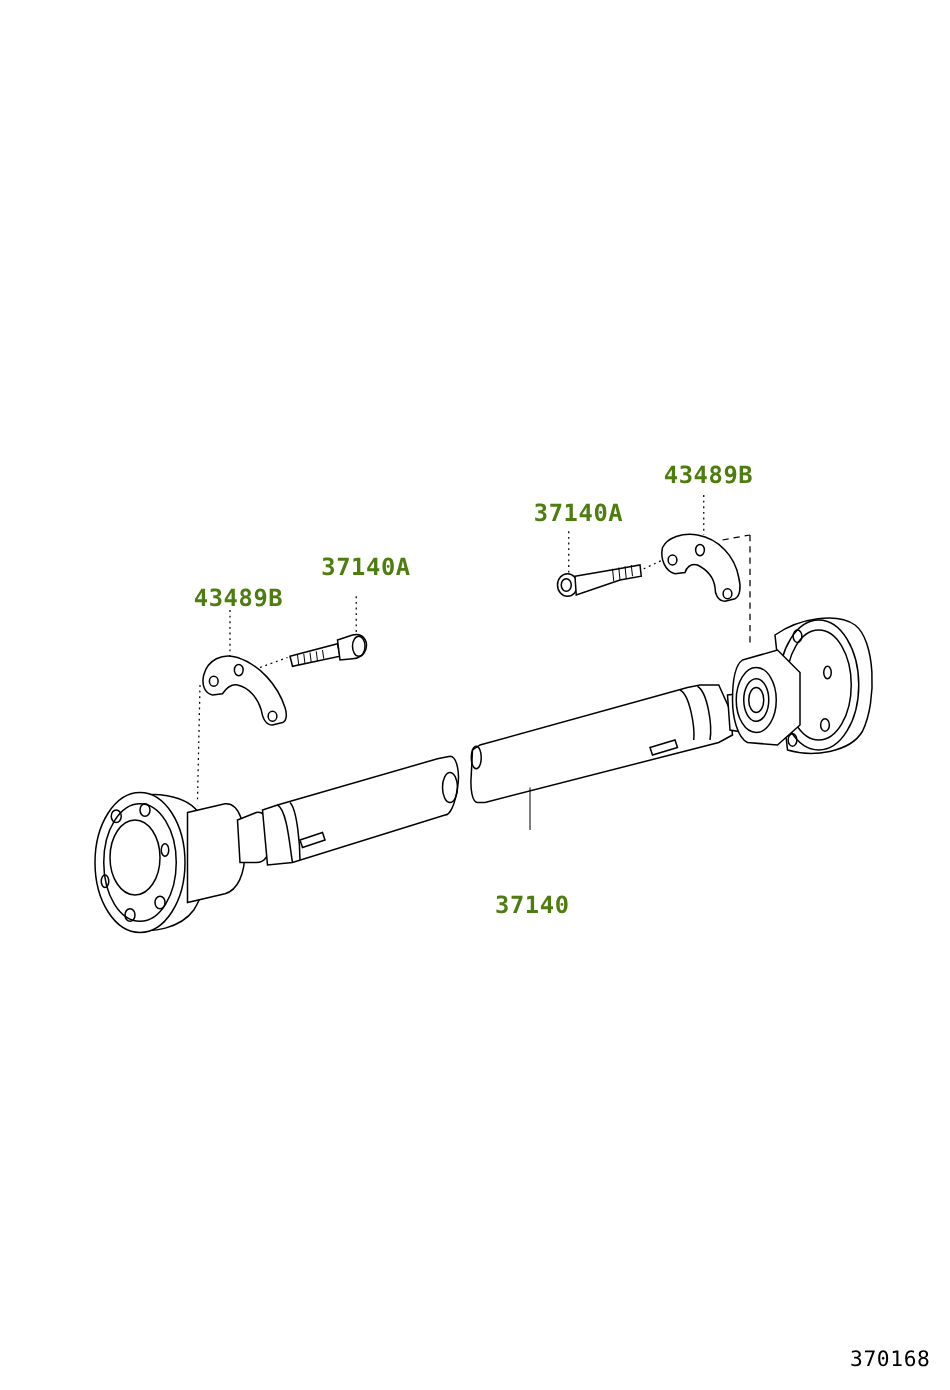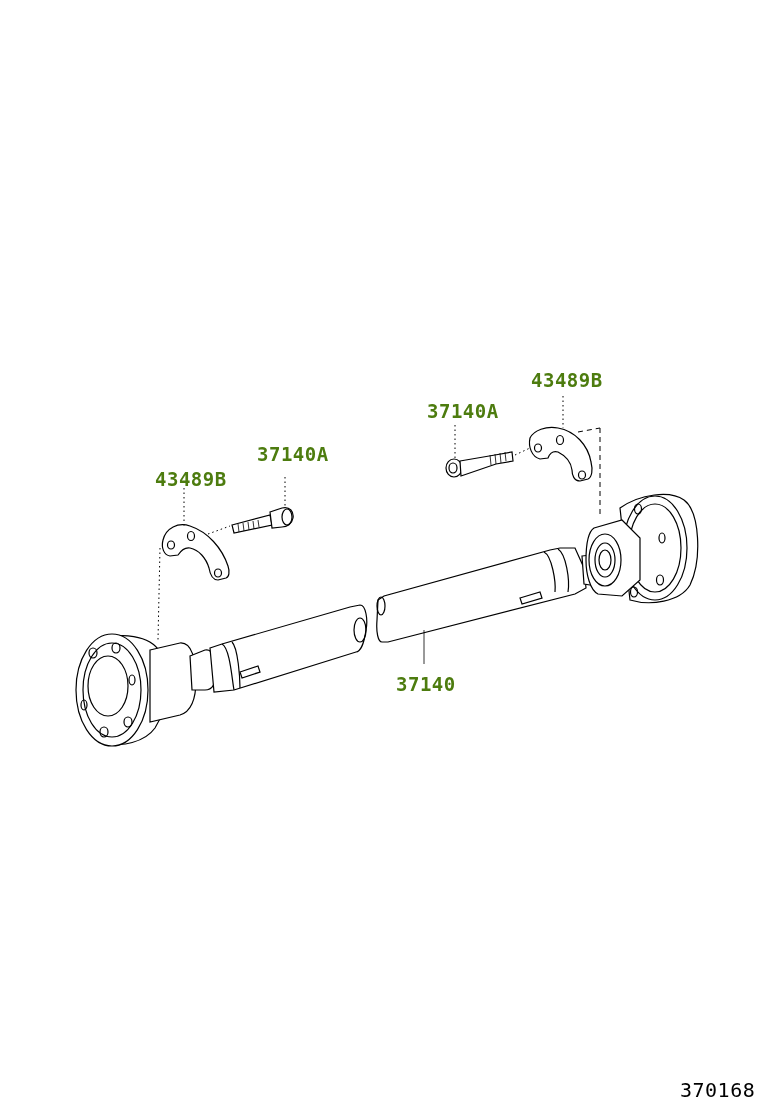--- a/index.html
+++ b/index.html
@@ -134,7 +134,7 @@
 <div class="lbl" style="left:257px; top:445px;">37140A</div>
 <div class="lbl" style="left:427px; top:402px;">37140A</div>
 <div class="lbl" style="left:531px; top:371px;">43489B</div>
-<div class="lbl" style="left:396px; top:675px;text-align:center;">37140</div>
+<div class="lbl" style="left:396px; top:715px;text-align:center;">37140</div>
 
 <div class="ref" style="left:680px; top:1080px;">370168</div>
 

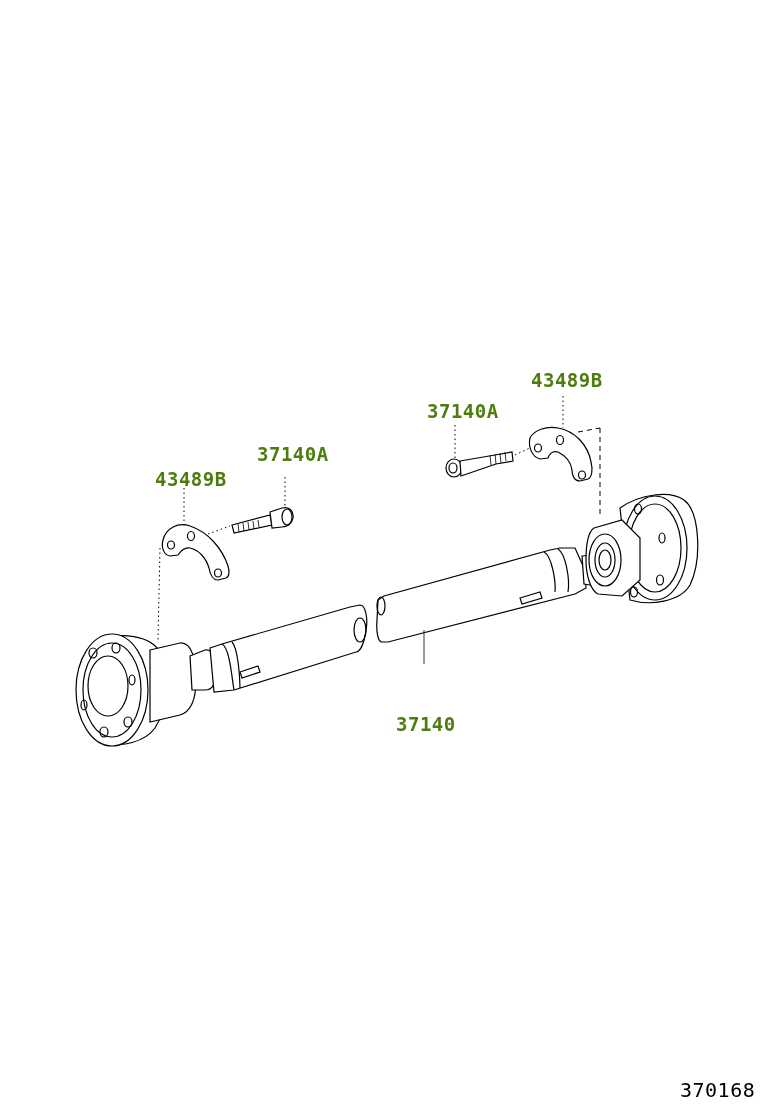--- a/index.html
+++ b/index.html
@@ -18,7 +18,7 @@
     .ref {
       position: absolute;
       font-family: "DejaVu Sans Mono", "Liberation Mono", monospace;
-      font-size: 20px;
+      font-size: 17px;
       color: #000;
       letter-spacing: 0.5px;
       line-height: 1;

